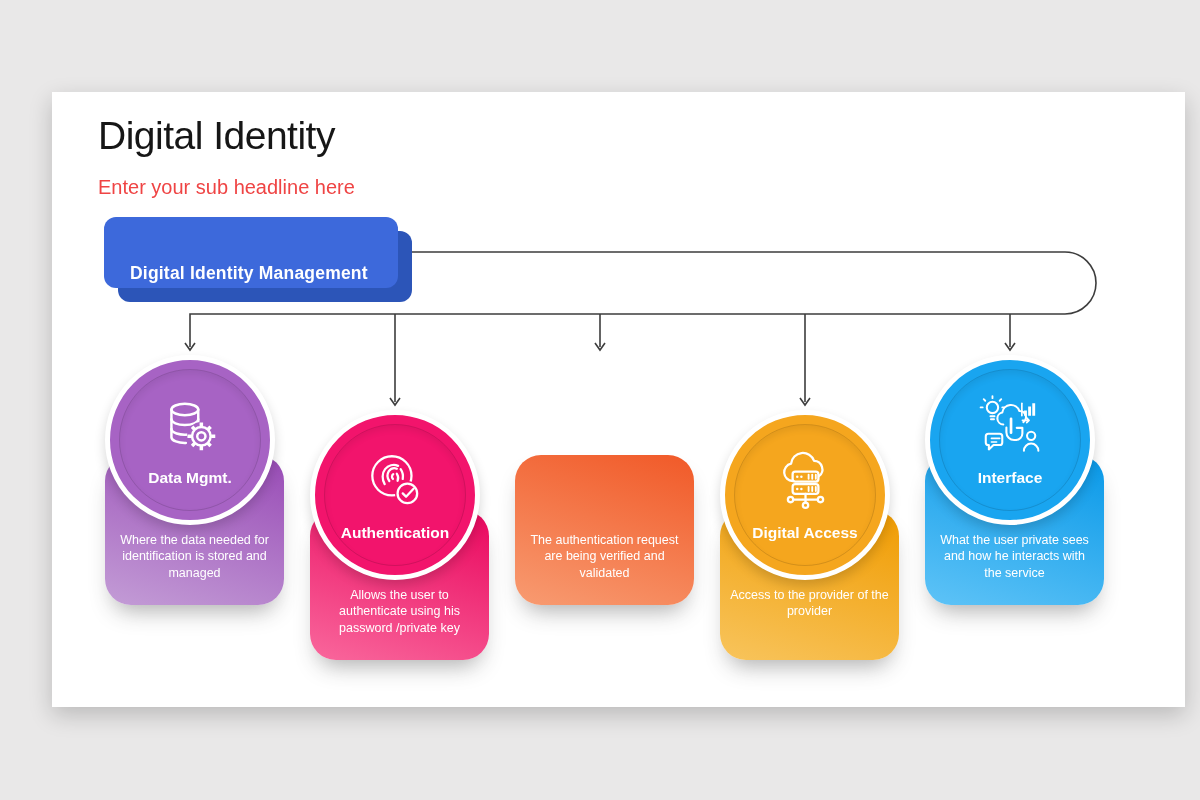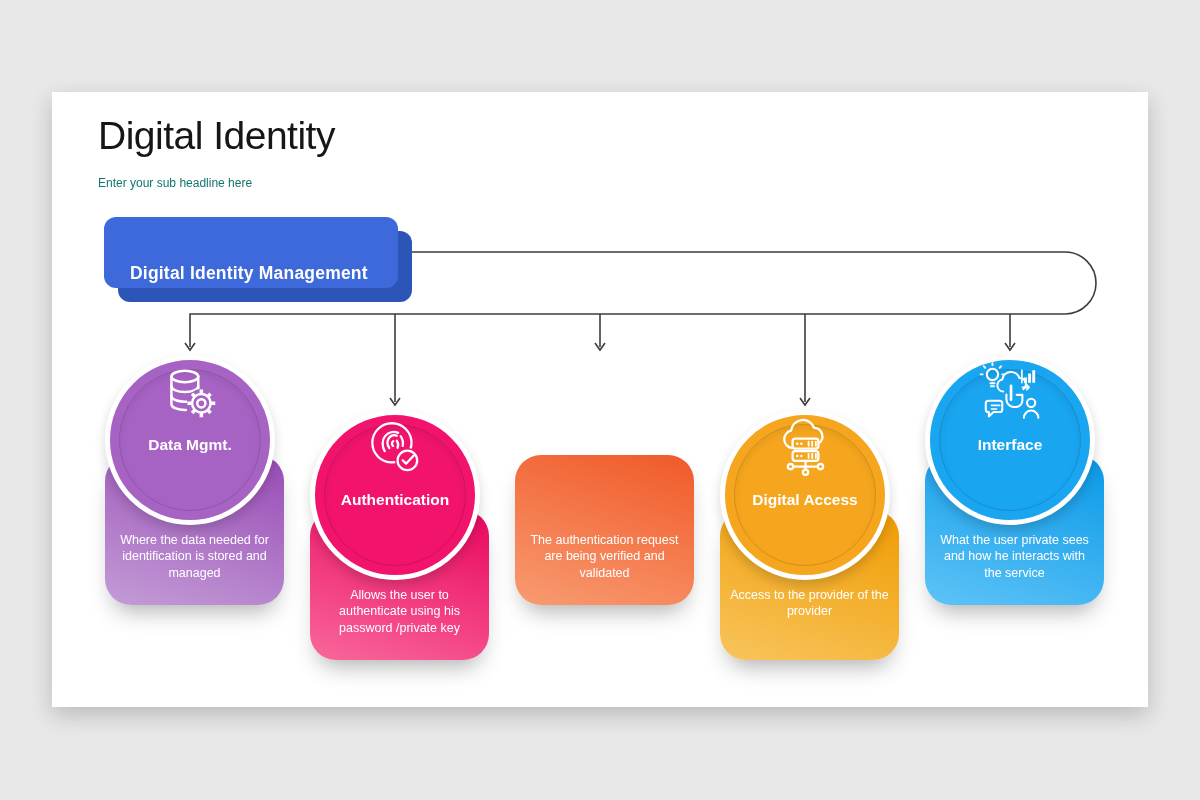--- a/index.html
+++ b/index.html
@@ -10,7 +10,7 @@
   }
   .slide{
     position:absolute;left:52px;top:92px;width:1096px;height:615px;
-    background:#ffffff;box-shadow:0 8px 22px rgba(0,0,0,.20);
+    background:#ffffff;box-shadow:0 8px 22px rgba(0,0,0,.20);padding-left:37px;
   }
   .title{
     position:absolute;left:46px;top:22px;font-size:39px;color:#161616;

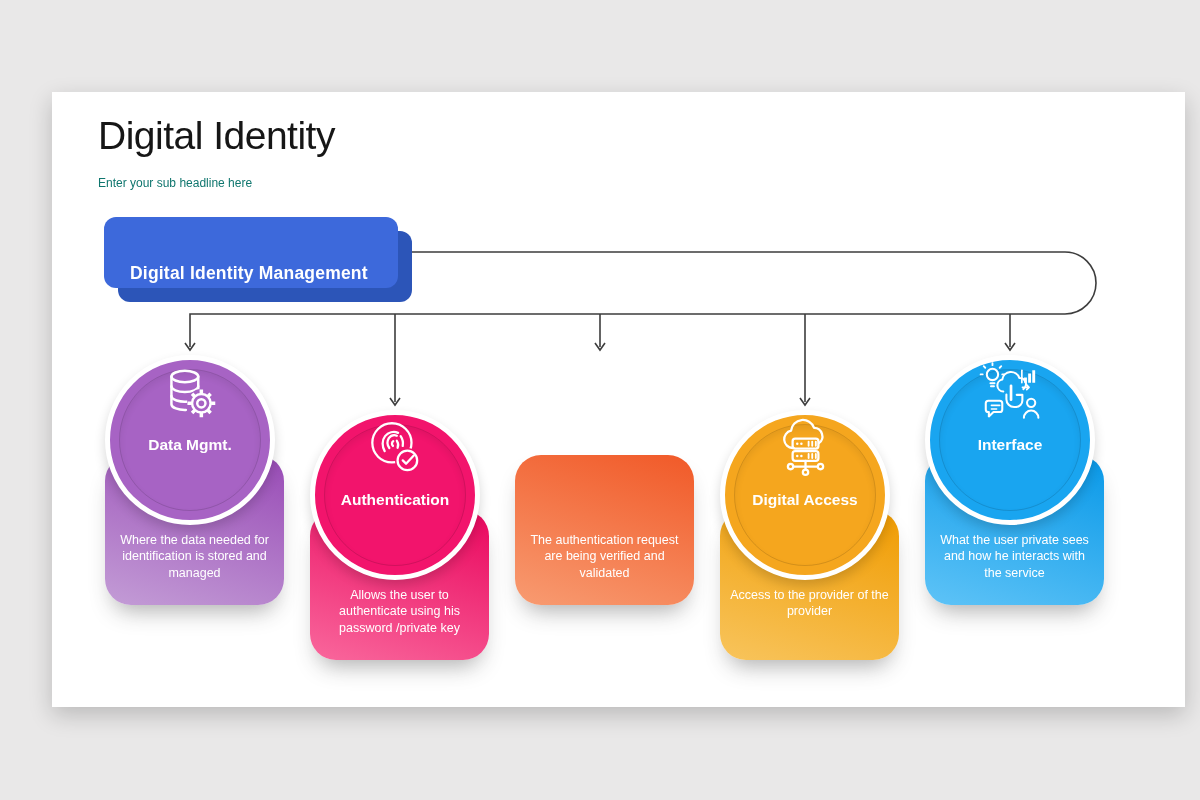--- a/index.html
+++ b/index.html
@@ -16,7 +16,7 @@
     position:absolute;left:46px;top:22px;font-size:39px;color:#161616;
     letter-spacing:-.5px;font-weight:400;
   }
-  .subtitle{position:absolute;left:46px;top:84px;font-size:12px;color:#0f766e;}
+  .subtitle{position:absolute;left:46px;top:84px;font-size:20px;color:#ef4444;}
 
   
   .root{position:absolute;left:52px;top:125px;width:294px;height:71px;}

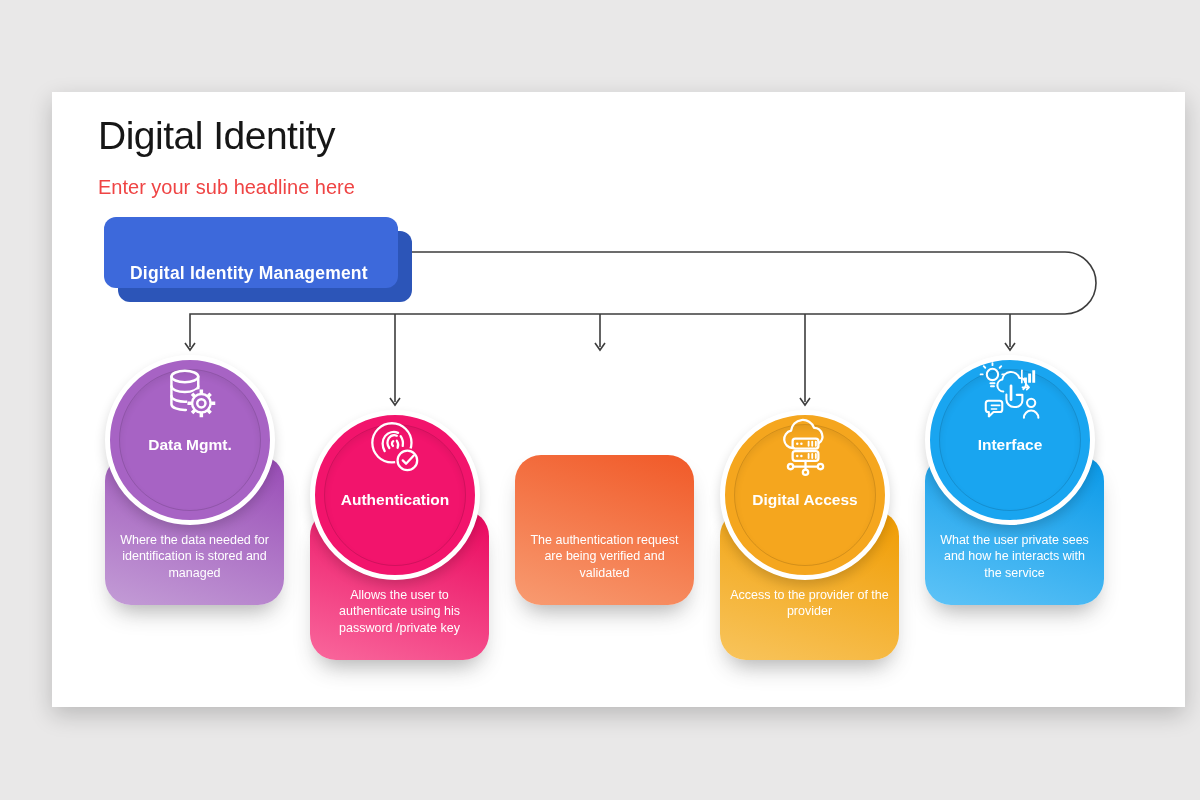--- a/index.html
+++ b/index.html
@@ -52,7 +52,7 @@
   .bubble{
     position:absolute;left:0;top:0;width:160px;height:160px;border:5px solid #fff;
     border-radius:50%;background:var(--circle);z-index:2;
-    display:flex;flex-direction:column;align-items:center;justify-content:flex-start;gap:10px;
+    display:flex;flex-direction:column;align-items:center;justify-content:center;gap:10px;
     box-shadow:0 6px 12px rgba(0,0,0,.16);
   }
   .bubble::before{

